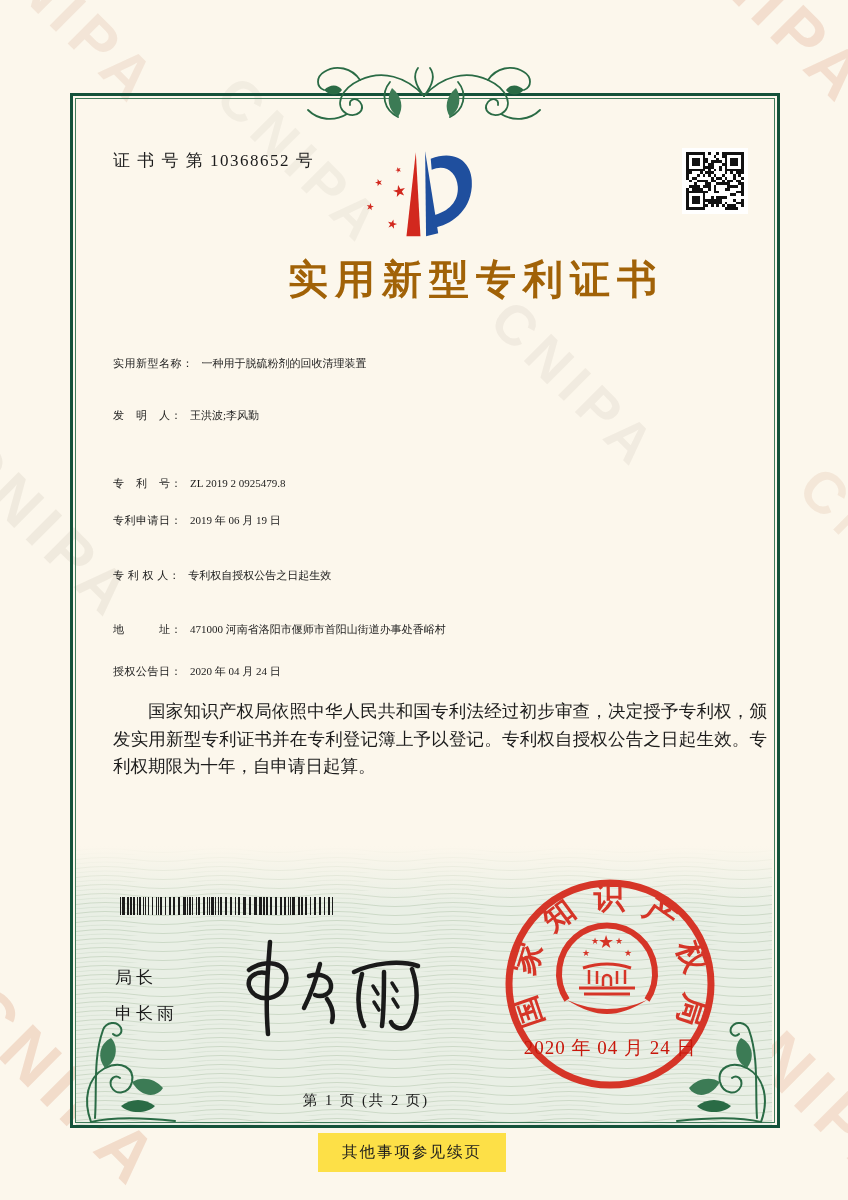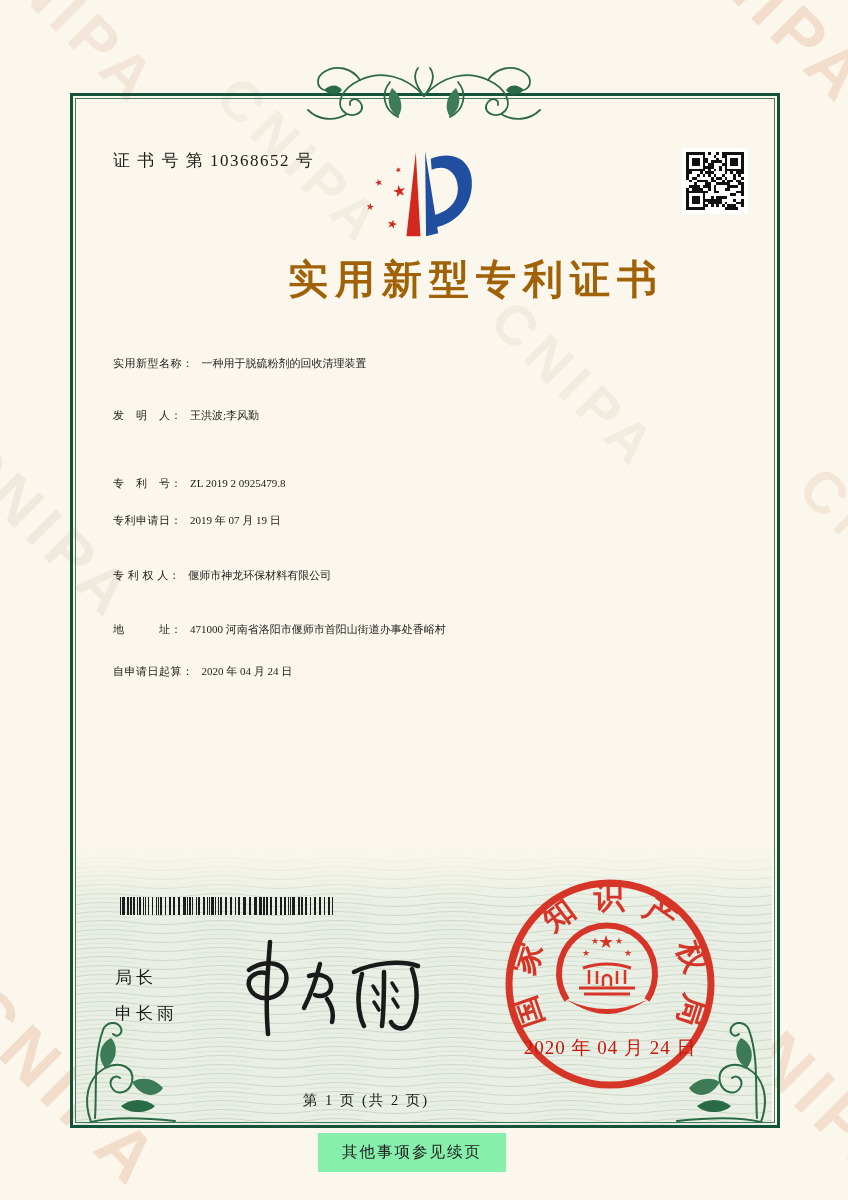--- a/index.html
+++ b/index.html
@@ -382,7 +382,7 @@
   <span class="lab">专　利　号：</span><span class="val">ZL 2019 2 0925479.8</span>
 </div>
 <div class="field-row" style="top:513px;">
-  <span class="lab">专利申请日：</span><span class="val">2019 年 07 月 19 日</span>
+  <span class="lab">专利申请日：</span><span class="val">2019 年 06 月 19 日</span>
 </div>
 <div class="field-row" style="top:568px;">
   <span class="lab">专 利 权 人：</span><span class="val">偃师市神龙环保材料有限公司</span>

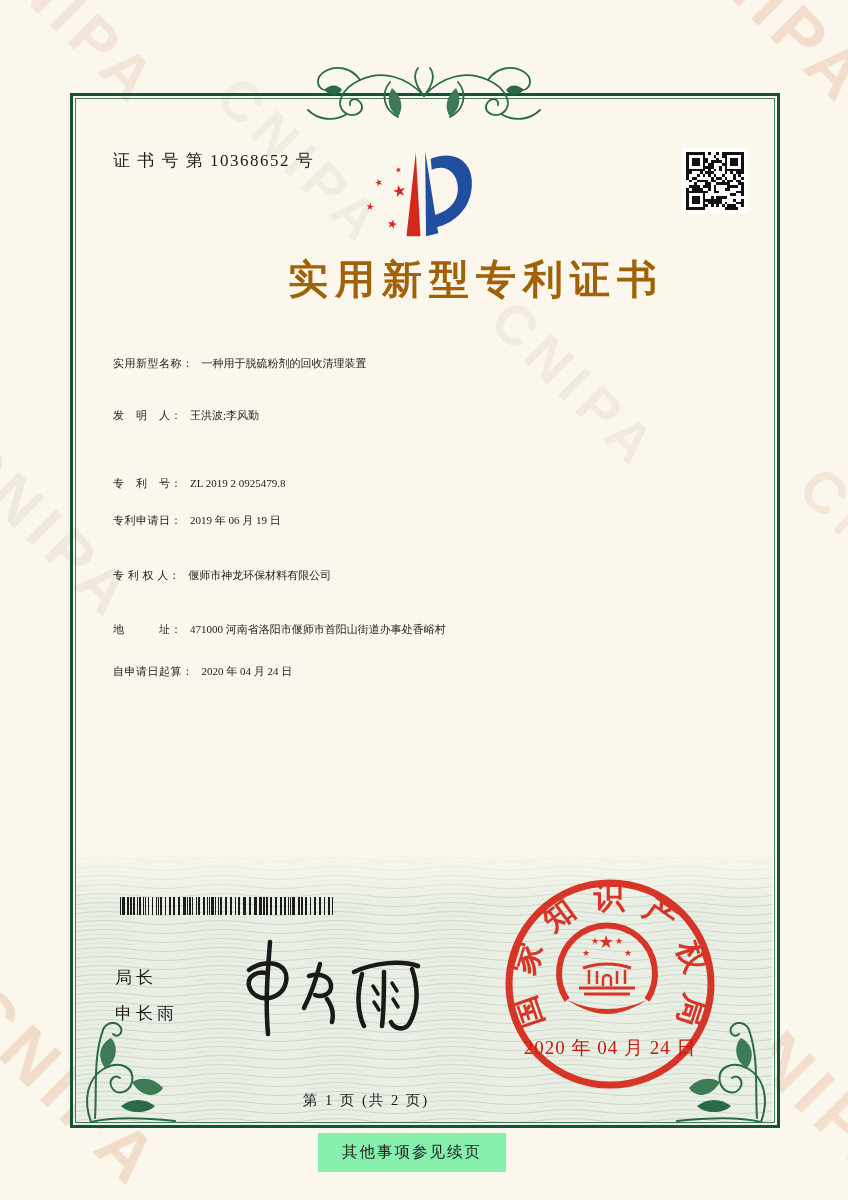--- a/index.html
+++ b/index.html
@@ -385,7 +385,7 @@
   <span class="lab">专利申请日：</span><span class="val">2019 年 06 月 19 日</span>
 </div>
 <div class="field-row" style="top:568px;">
-  <span class="lab">专 利 权 人：</span><span class="val">偃师市神龙环保材料有限公司</span>
+  <span class="lab">专 利 权 人：</span><span class="val">专利权自授权公告之日起生效</span>
 </div>
 <div class="field-row" style="top:622px;">
   <span class="lab">地　　　址：</span><span class="val">471000 河南省洛阳市偃师市首阳山街道办事处香峪村</span>

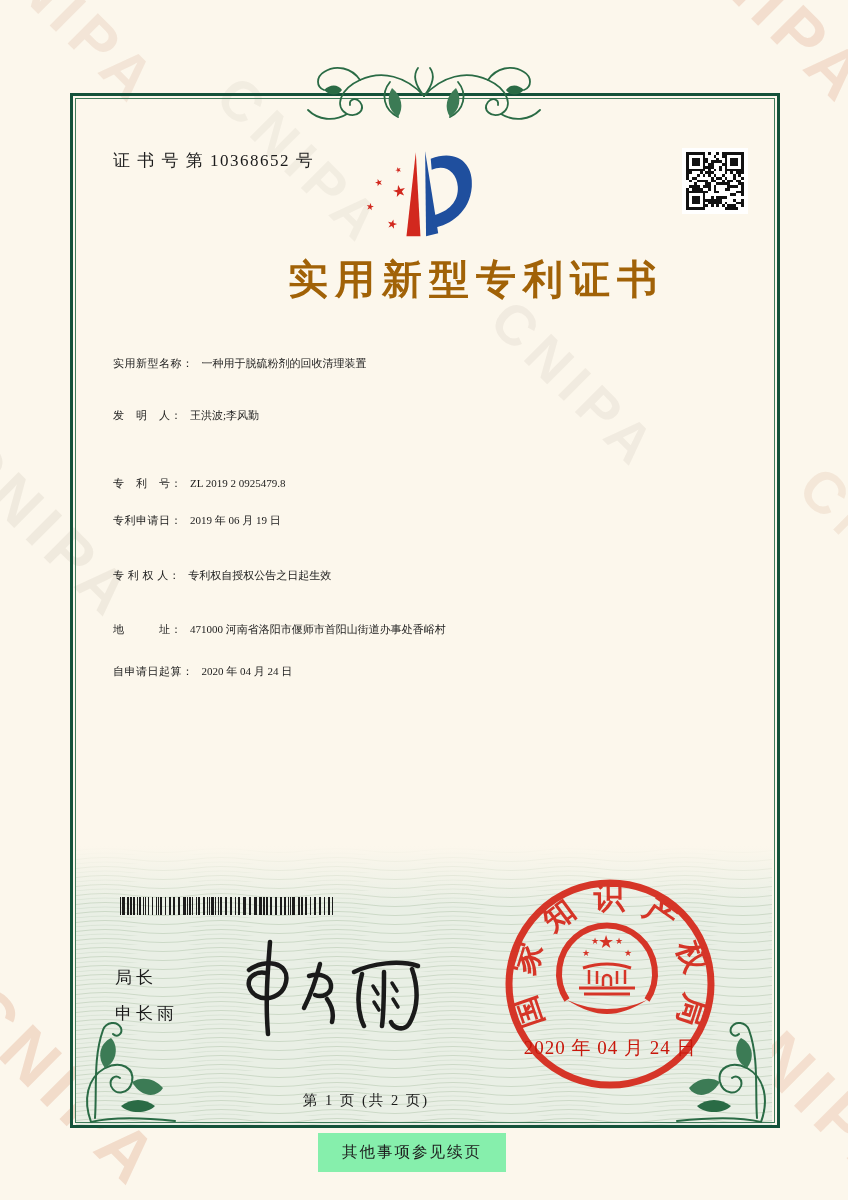--- a/index.html
+++ b/index.html
@@ -391,7 +391,7 @@
   <span class="lab">地　　　址：</span><span class="val">471000 河南省洛阳市偃师市首阳山街道办事处香峪村</span>
 </div>
 <div class="field-row" style="top:664px;width:655px;">
-  <span class="lab">自申请日起算：</span><span class="val">2020 年 04 月 24 日</span>
+  <span class="lab">授权公告日：</span><span class="val">2020 年 04 月 24 日</span>
 </div>
 
 <div class="body-text">

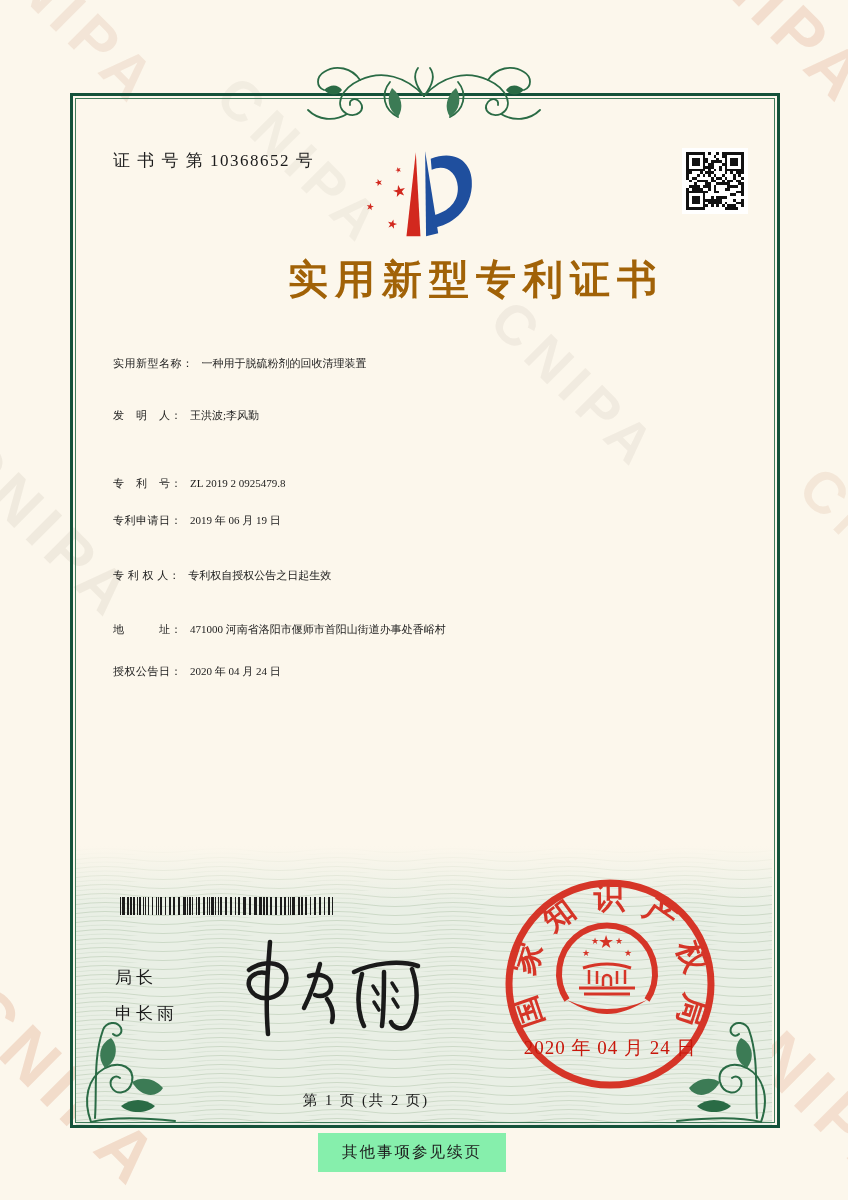--- a/index.html
+++ b/index.html
@@ -395,6 +395,7 @@
 </div>
 
 <div class="body-text">
+  <p>国家知识产权局依照中华人民共和国专利法经过初步审查，决定授予专利权，颁发实用新型专利证书并在专利登记簿上予以登记。专利权自授权公告之日起生效。专利权期限为十年，自申请日起算。</p>
 </div>
 
 <div class="barcode" id="barcode"><i style="width:1px;margin-right:1px"></i><i style="width:3px;margin-right:2px"></i><i style="width:2px;margin-right:1px"></i><i style="width:2px;margin-right:1px"></i><i style="width:2px;margin-right:2px"></i><i style="width:1px;margin-right:1px"></i><i style="width:2px;margin-right:2px"></i><i style="width:1px;margin-right:1px"></i><i style="width:1px;margin-right:2px"></i><i style="width:1px;margin-right:3px"></i><i style="width:1px;margin-right:3px"></i><i style="width:1px;margin-right:1px"></i><i style="width:1px;margin-right:1px"></i><i style="width:2px;margin-right:3px"></i><i style="width:1px;margin-right:3px"></i><i style="width:2px;margin-right:2px"></i><i style="width:2px;margin-right:3px"></i><i style="width:2px;margin-right:3px"></i><i style="width:3px;margin-right:1px"></i><i style="width:1px;margin-right:1px"></i><i style="width:2px;margin-right:1px"></i><i style="width:1px;margin-right:3px"></i><i style="width:1px;margin-right:1px"></i><i style="width:2px;margin-right:3px"></i><i style="width:2px;margin-right:2px"></i><i style="width:1px;margin-right:1px"></i><i style="width:1px;margin-right:1px"></i><i style="width:3px;margin-right:1px"></i><i style="width:1px;margin-right:2px"></i><i style="width:1px;margin-right:1px"></i><i style="width:2px;margin-right:3px"></i><i style="width:2px;margin-right:3px"></i><i style="width:2px;margin-right:3px"></i><i style="width:1px;margin-right:2px"></i><i style="width:2px;margin-right:3px"></i><i style="width:3px;margin-right:3px"></i><i style="width:2px;margin-right:3px"></i><i style="width:3px;margin-right:2px"></i><i style="width:3px;margin-right:1px"></i><i style="width:2px;margin-right:1px"></i><i style="width:2px;margin-right:2px"></i><i style="width:2px;margin-right:3px"></i><i style="width:2px;margin-right:3px"></i><i style="width:2px;margin-right:2px"></i><i style="width:2px;margin-right:2px"></i><i style="width:1px;margin-right:1px"></i><i style="width:1px;margin-right:1px"></i><i style="width:3px;margin-right:3px"></i><i style="width:2px;margin-right:1px"></i><i style="width:2px;margin-right:2px"></i><i style="width:2px;margin-right:3px"></i><i style="width:1px;margin-right:3px"></i><i style="width:2px;margin-right:3px"></i><i style="width:2px;margin-right:3px"></i><i style="width:1px;margin-right:3px"></i><i style="width:2px;margin-right:2px"></i><i style="width:1px;margin-right:1px"></i></div>

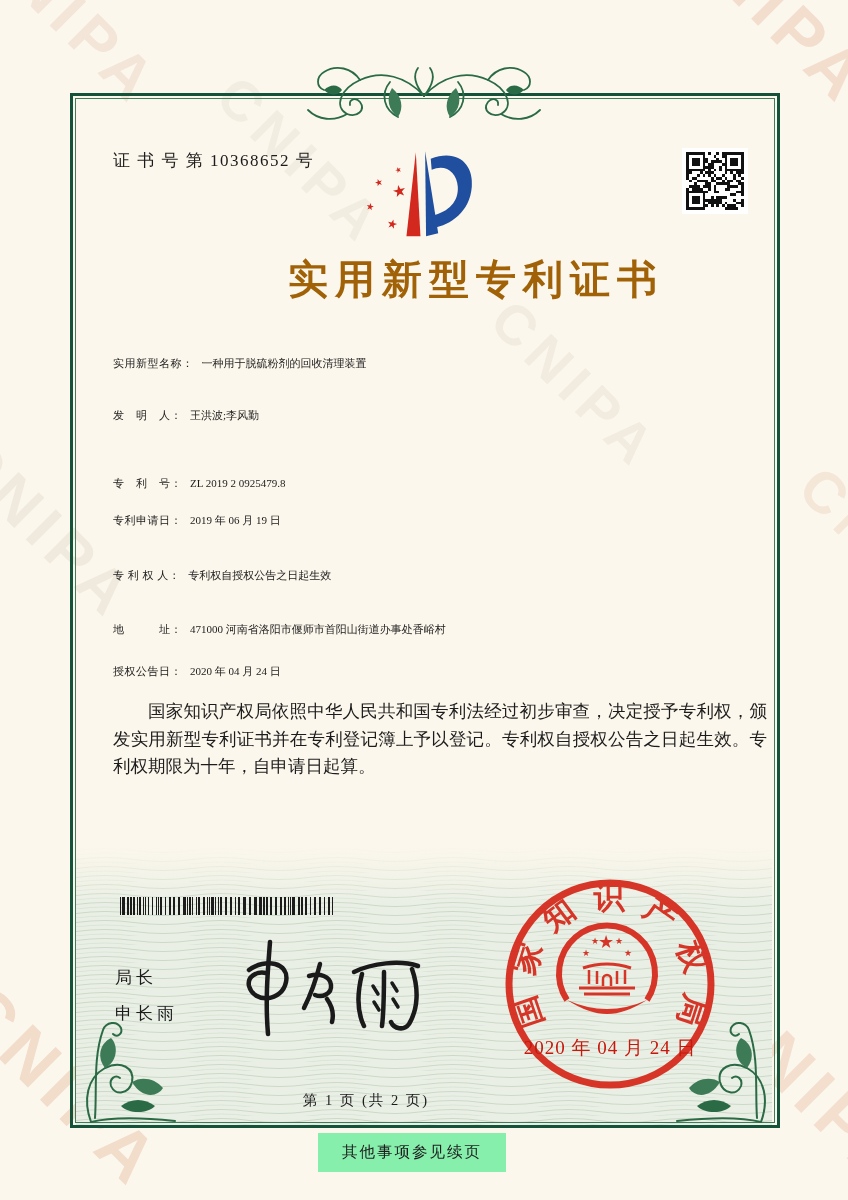--- a/index.html
+++ b/index.html
@@ -45,7 +45,7 @@
       color:#c8170b;font-size:19px;letter-spacing:1px;white-space:nowrap;}
   .page-num{position:absolute;left:70px;top:1091px;width:592px;text-align:center;
       font-size:14.5px;letter-spacing:2px;}
-  .note-box{position:absolute;left:318px;top:1133px;padding:9px 24px;background:#86efac;
+  .note-box{position:absolute;left:318px;top:1133px;padding:9px 24px;background:#fde047;
       font-size:15.5px;letter-spacing:2px;font-family:Liberation Mono, monospace;}
   .flourish-top{position:absolute;left:294px;top:60px;}
   .flourish-bl{position:absolute;left:75px;top:1018px;}

